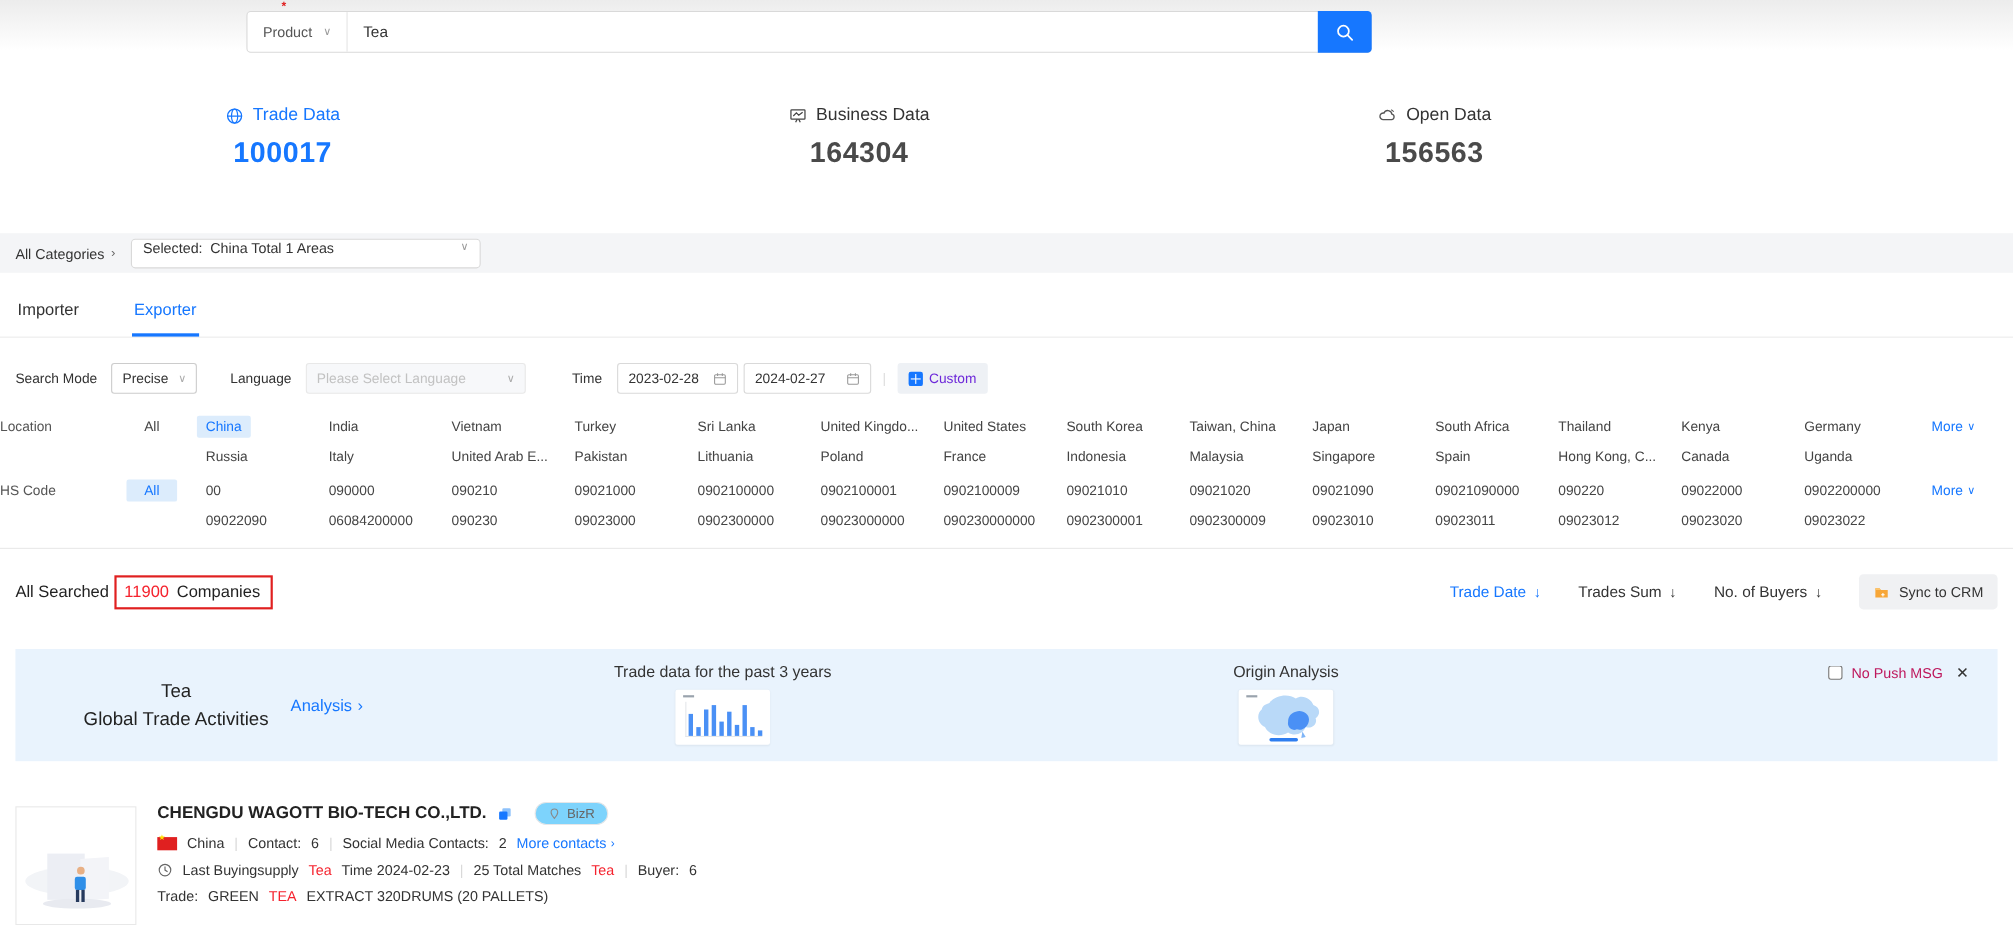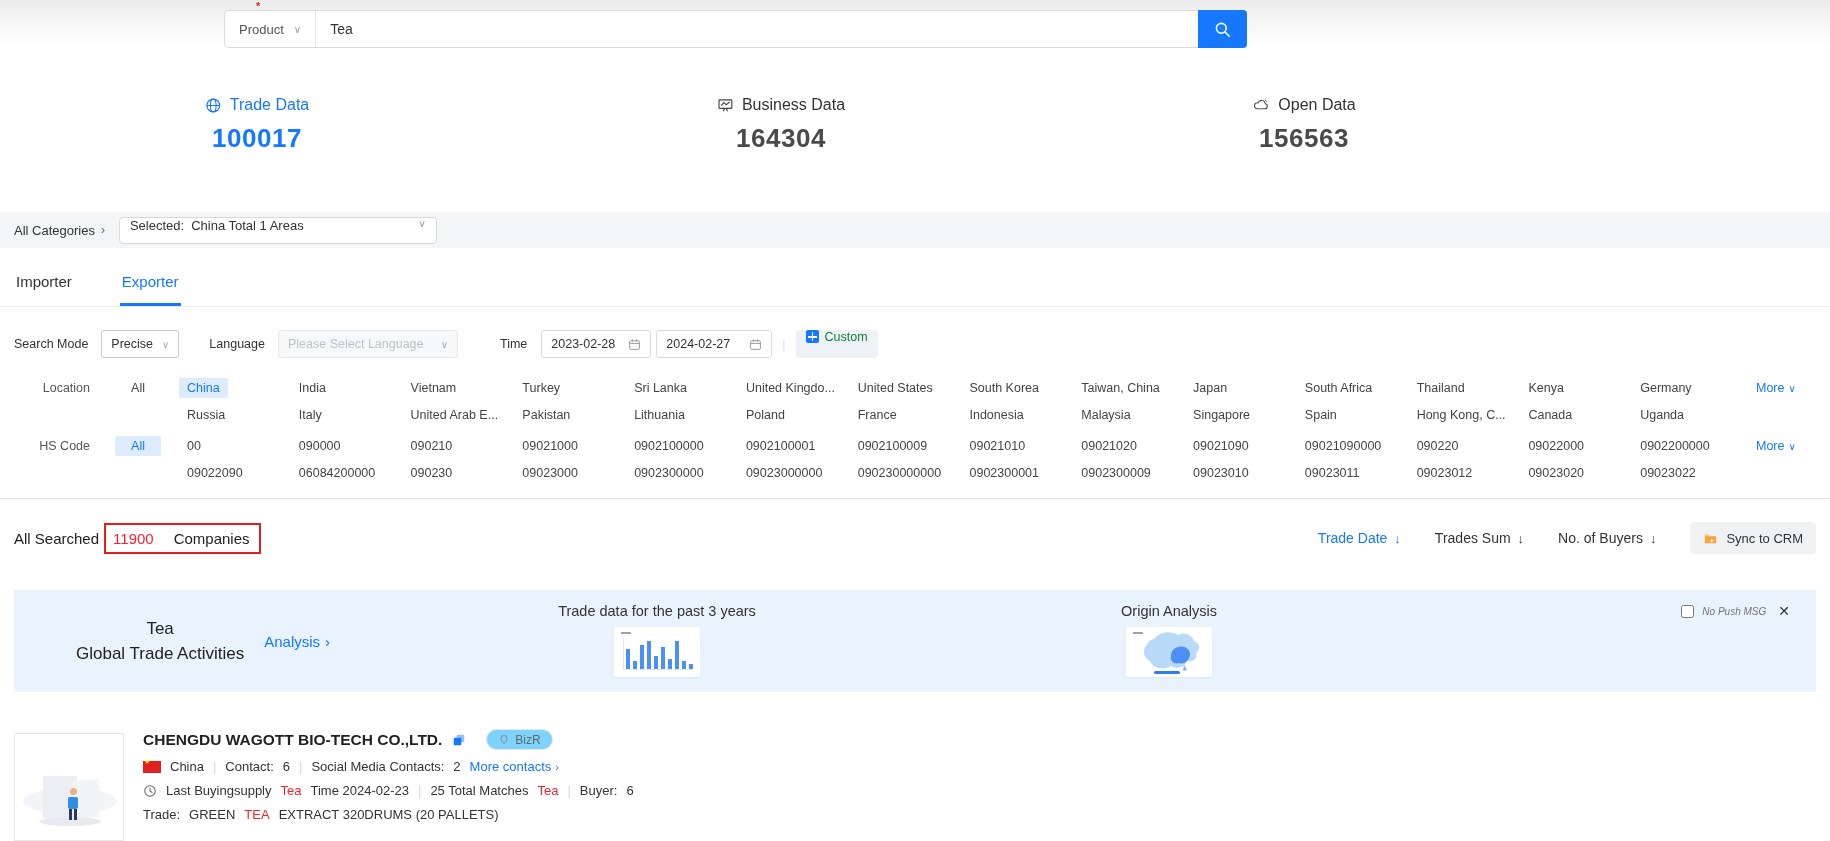--- a/index.html
+++ b/index.html
@@ -207,7 +207,7 @@
     <span class="chev">∨</span>
   </div>
   <span class="flabel" style="margin-left:30px">Language</span>
-  <div class="select disabled" style="width:180px; margin-left:13px">
+  <div class="select disabled" style="width:200px; margin-left:13px">
     <span class="placeholder">Please Select Language</span>
     <span class="chev">∨</span>
   </div>

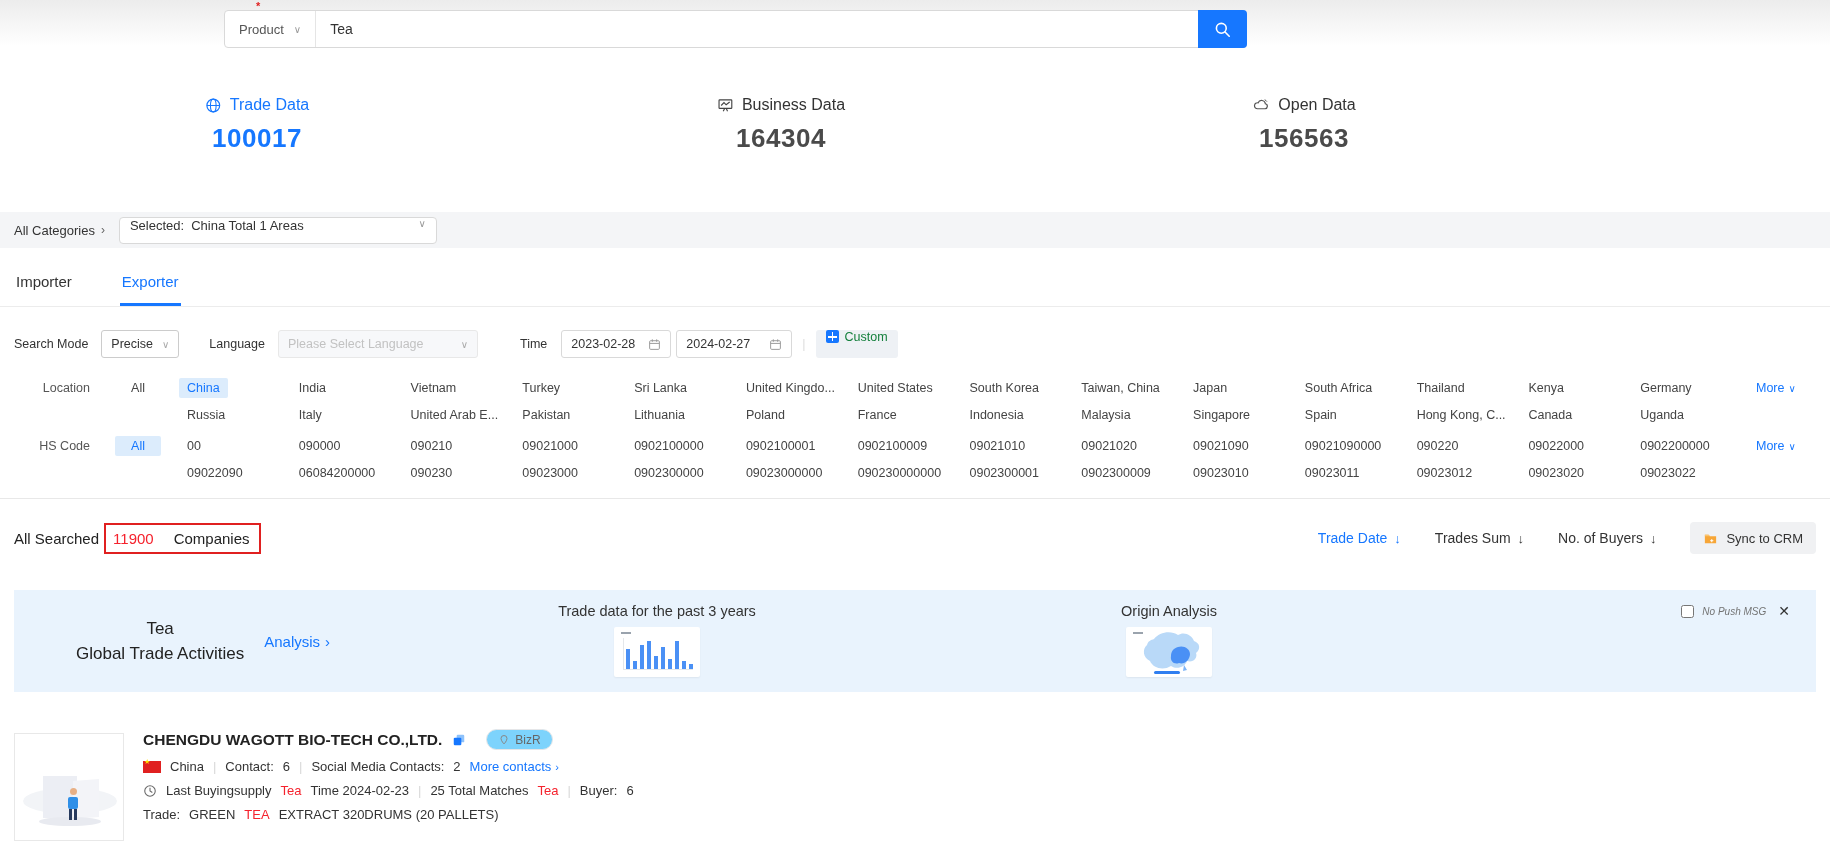--- a/index.html
+++ b/index.html
@@ -42,7 +42,7 @@
   .select.disabled { background:#f7f8fa; border-color:#e8e8e8; }
   .select .placeholder { color:#c2c2c2; }
   .datebox { height:28px; border:1px solid #d9d9d9; border-radius:3px; display:flex; align-items:center; padding:0 9px; gap:8px; background:#fff; cursor:pointer; }
-  .custom-btn { height:28px; background:#eef1f5; border-radius:3px; display:flex; gap:6px; padding:0 10px; cursor:pointer; color:#15803d; }
+  .custom-btn { height:28px; background:#eef1f5; border-radius:3px; display:flex; align-items:center; gap:6px; padding:0 10px; cursor:pointer; color:#6d28d9; }
   .custom-ico { width:13px; height:13px; background:#1677ff; border-radius:2px; position:relative; }
   .custom-ico:before { content:""; position:absolute; left:6px; top:2px; width:1.5px; height:9px; background:#fff; }
   .custom-ico:after { content:""; position:absolute; top:6px; left:2px; height:1.5px; width:9px; background:#fff; }

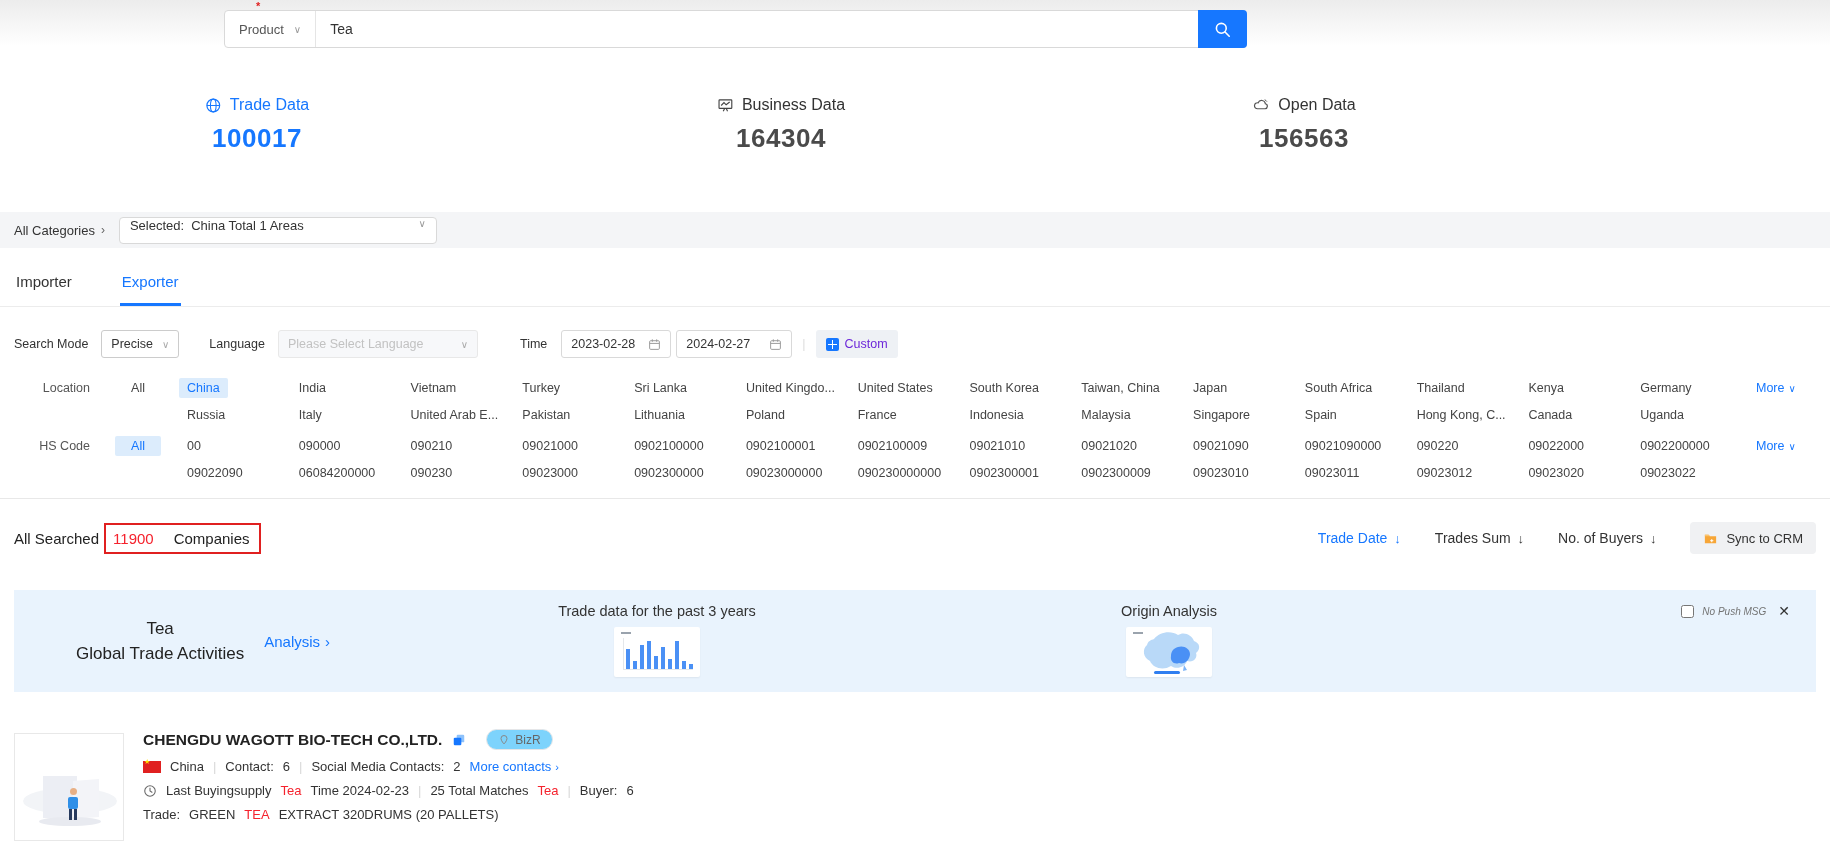--- a/index.html
+++ b/index.html
@@ -50,7 +50,7 @@
 
   
   .frow { position:absolute; left:0; width:100%; display:flex; align-items:flex-start; font-size:12.5px; }
-  .frow-label { width:90px; text-align:right; color:#555; padding-top:3px; }
+  .frow-label { width:90px; color:#555; padding-top:3px; }
   .all-cell { margin-left:25px; width:46px; text-align:center; padding:3px 0; border-radius:2px; color:#444; cursor:pointer; }
   .all-cell.sel { background:#dcecfc; color:#1677ff; }
   .cells { flex:1; margin-left:18px; margin-right:16px; }

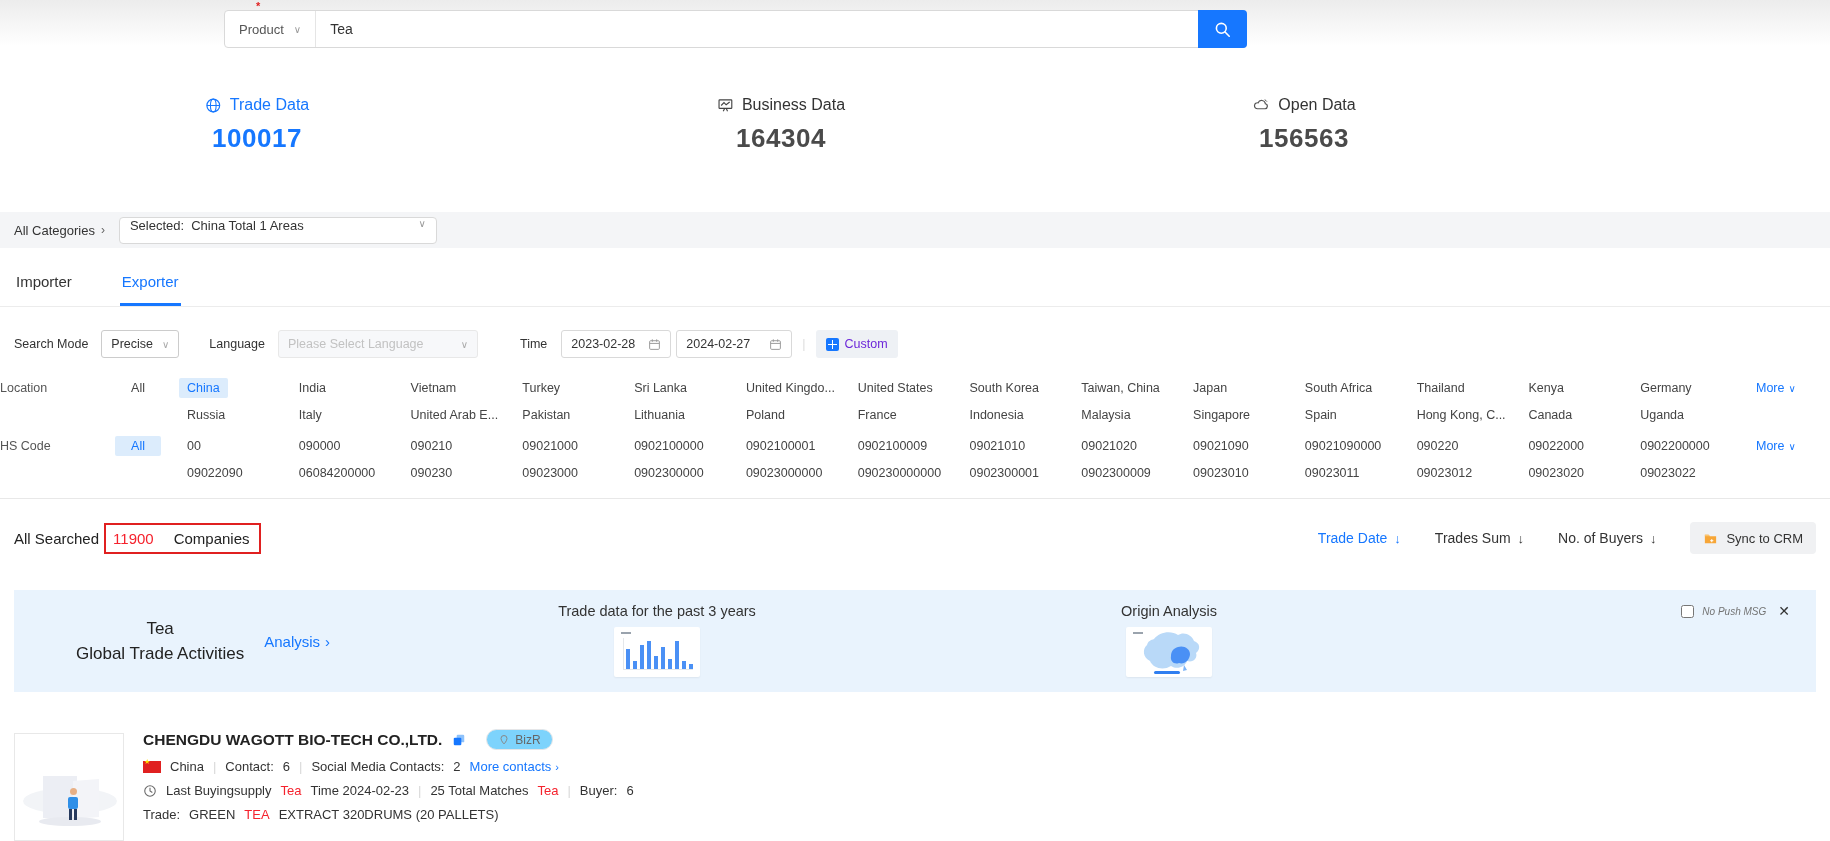--- a/index.html
+++ b/index.html
@@ -65,7 +65,7 @@
   
   .results { position:absolute; left:0; top:510px; width:100%; height:56px; display:flex; align-items:center; padding:0 14px; }
   .res-prefix { font-size:15px; color:#222; }
-  .red-box { display:flex; align-items:center; gap:20px; border:2px solid #e02020; padding:5px 9px 5px 7px; margin-left:5px;text-align:right; }
+  .red-box { display:flex; align-items:center; gap:7px; border:2px solid #e02020; padding:5px 9px 5px 7px; margin-left:5px;text-align:right; }
   .res-count { color:#f5222d; font-size:15px; }
   .res-suffix { color:#222; font-size:15px; }
   .res-right { margin-left:auto; display:flex; align-items:center; gap:34px; }

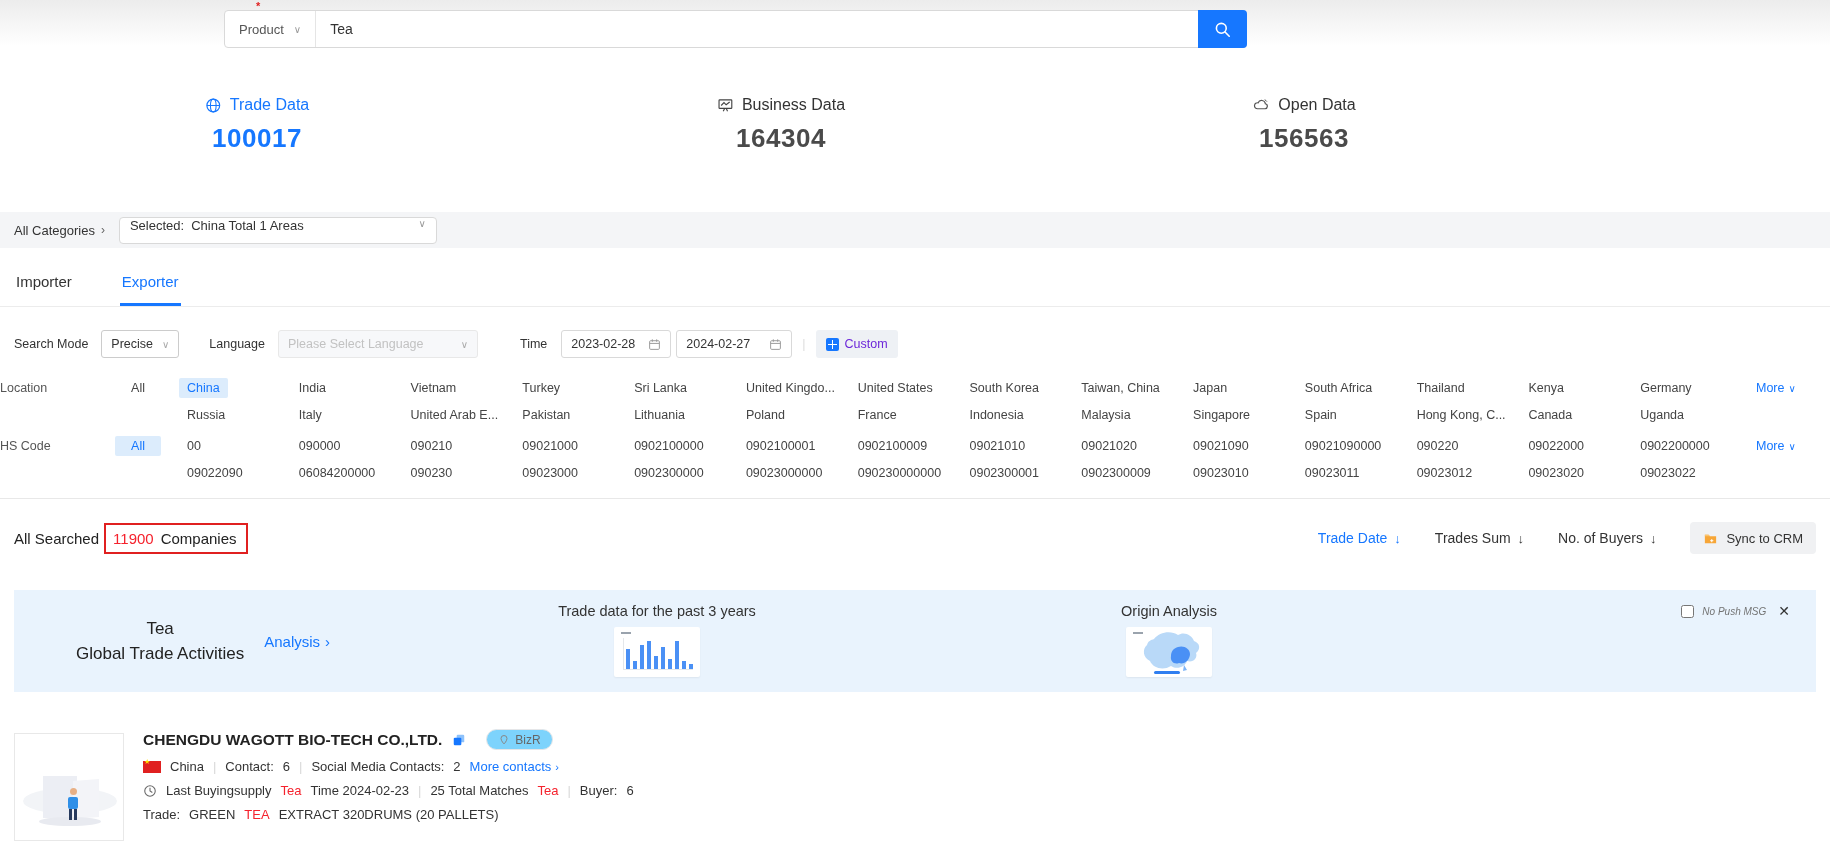--- a/index.html
+++ b/index.html
@@ -91,7 +91,7 @@
   .hbars .g { background:#49c36a; }
   .no-push { position:absolute; right:26px; top:13px; display:flex; align-items:center; gap:8px; }
   .no-push input { width:13px; height:13px; cursor:pointer; }
-  .no-push .np-label { font-size:10px; color:#737373;font-style:italic; }
+  .no-push .np-label { font-size:13px; color:#be185d; }
   .np-close { font-size:14px; color:#333; cursor:pointer; margin-left:4px; }
 
   

